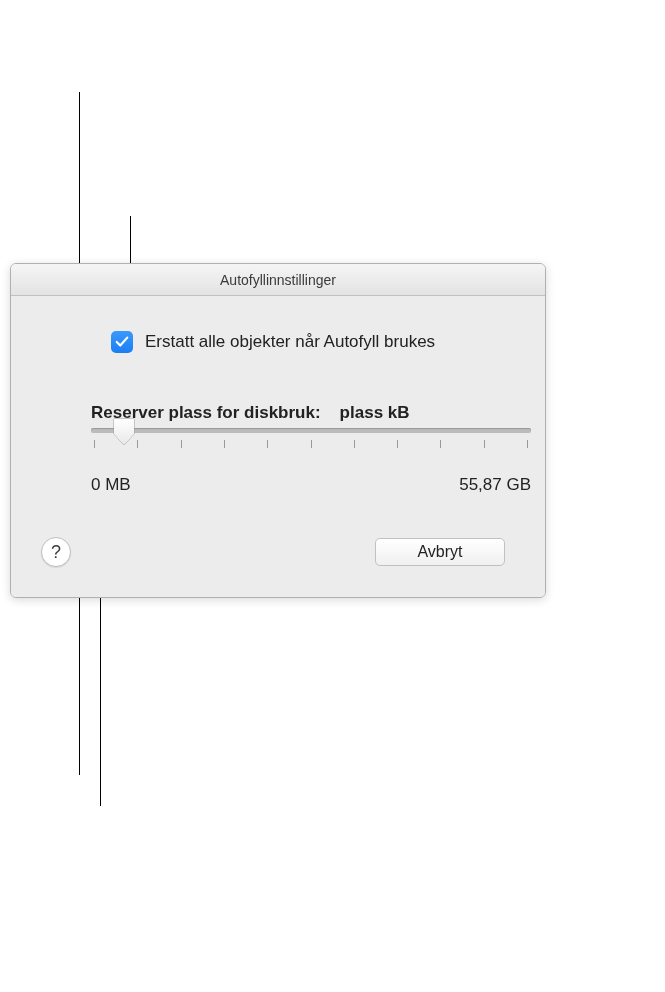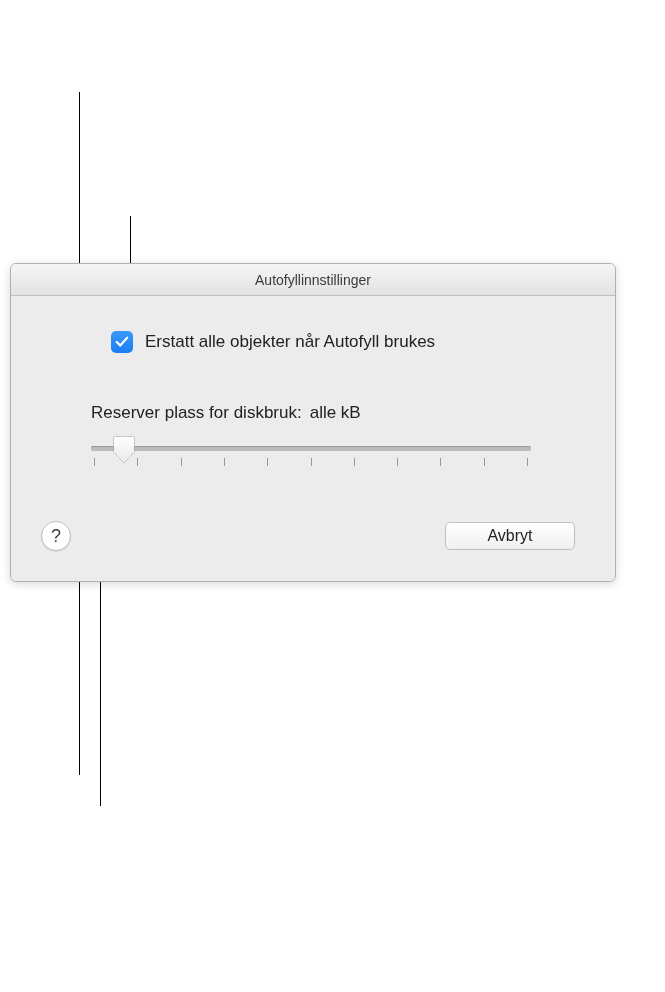--- a/index.html
+++ b/index.html
@@ -32,7 +32,7 @@
       position: absolute;
       left: 10px;
       top: 263px;
-      width: 606px;
+      width: 536px;
       background: linear-gradient(to bottom, #ededed 0%, #ededed 100%);
       border: 1px solid #b0b0b0;
       border-radius: 6px;

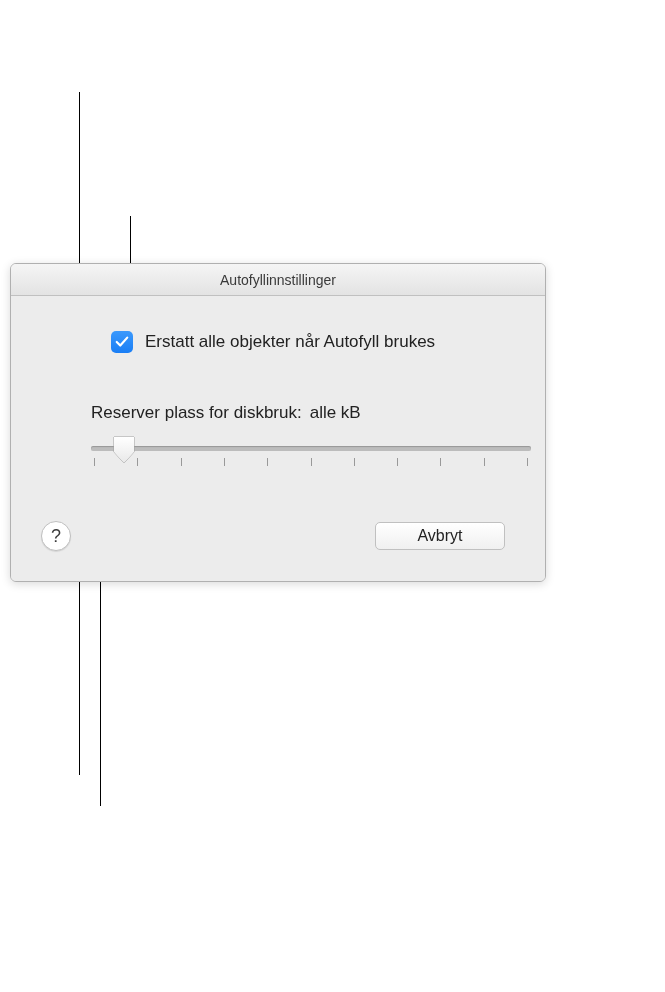--- a/index.html
+++ b/index.html
@@ -97,10 +97,10 @@
     .slider-label-row {
       display: flex;
       align-items: baseline;
-      gap: 8px;
+      gap: 19px;
       font-size: 17px;
       color: #222;
-      margin-bottom: 18px;
+      font-weight: bold;
     }
     
     .slider-container {

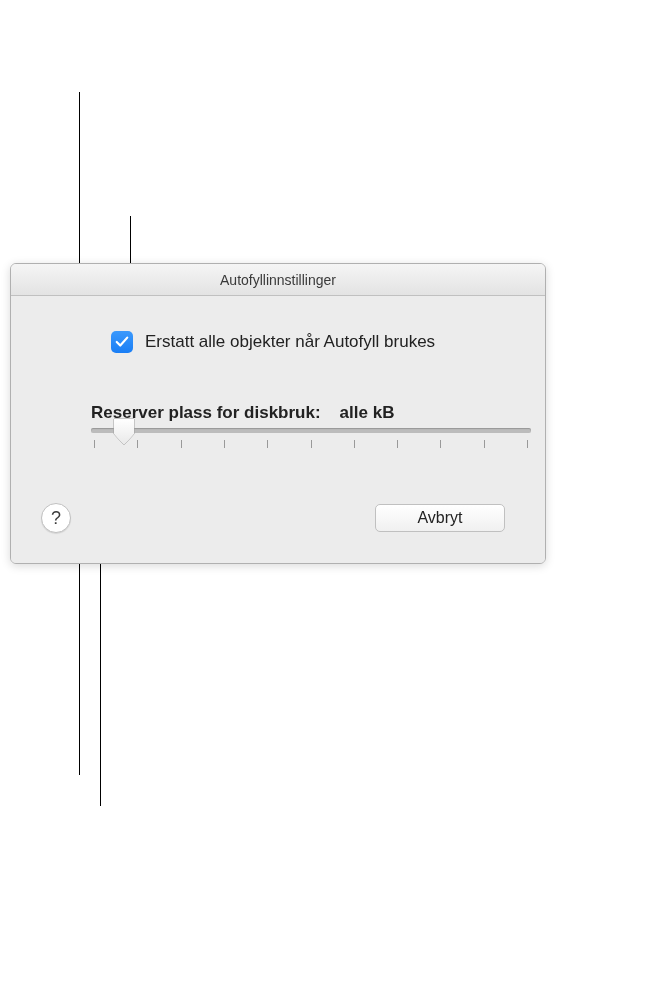--- a/index.html
+++ b/index.html
@@ -256,7 +256,7 @@
     <div class="slider-section">
       <div class="slider-label-row">
         <span>Reserver plass for diskbruk:</span>
-        <span>alle kB</span>
+        <span>plass kB</span>
       </div>
 
       <div class="slider-container">

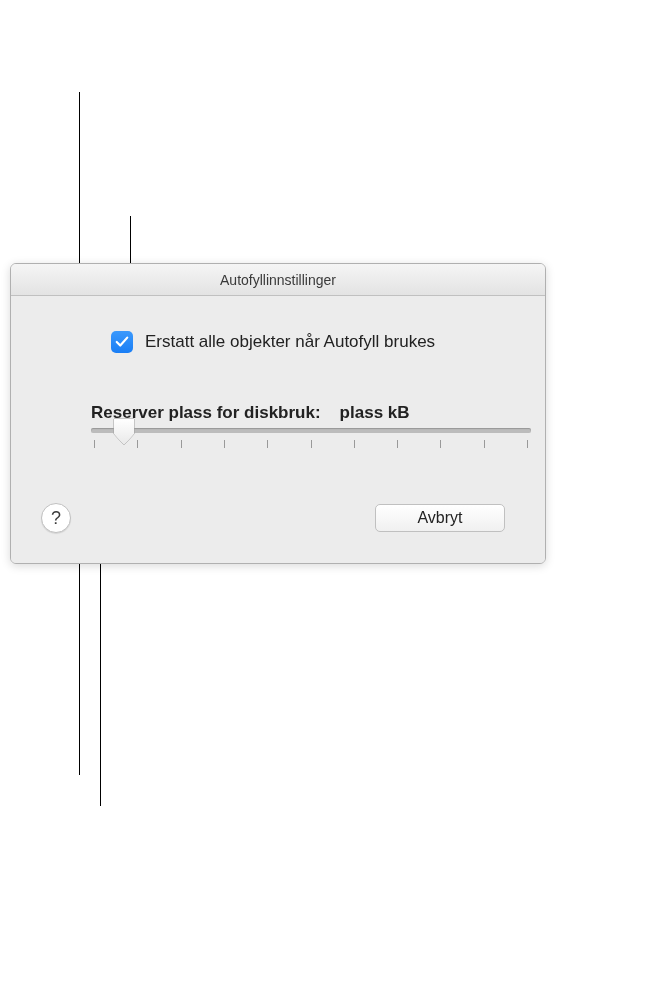--- a/index.html
+++ b/index.html
@@ -288,6 +288,10 @@
         </div>
       </div>
 
+      <div class="slider-labels">
+        <span class="slider-min">0 MB</span>
+        <span class="slider-max">55,87 GB</span>
+      </div>
     </div>
 
     <div class="button-row">

